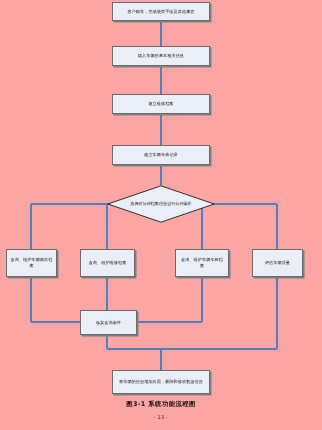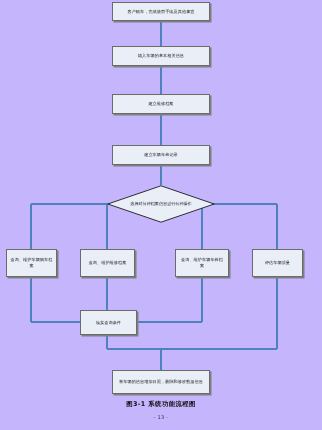--- a/index.html
+++ b/index.html
@@ -18,7 +18,7 @@
     width: 322px;
     height: 430px;
     overflow: hidden;
-    background: #c4b5fd;
+    background: #fca5a5;
   }
   #wires {
     position: absolute;

